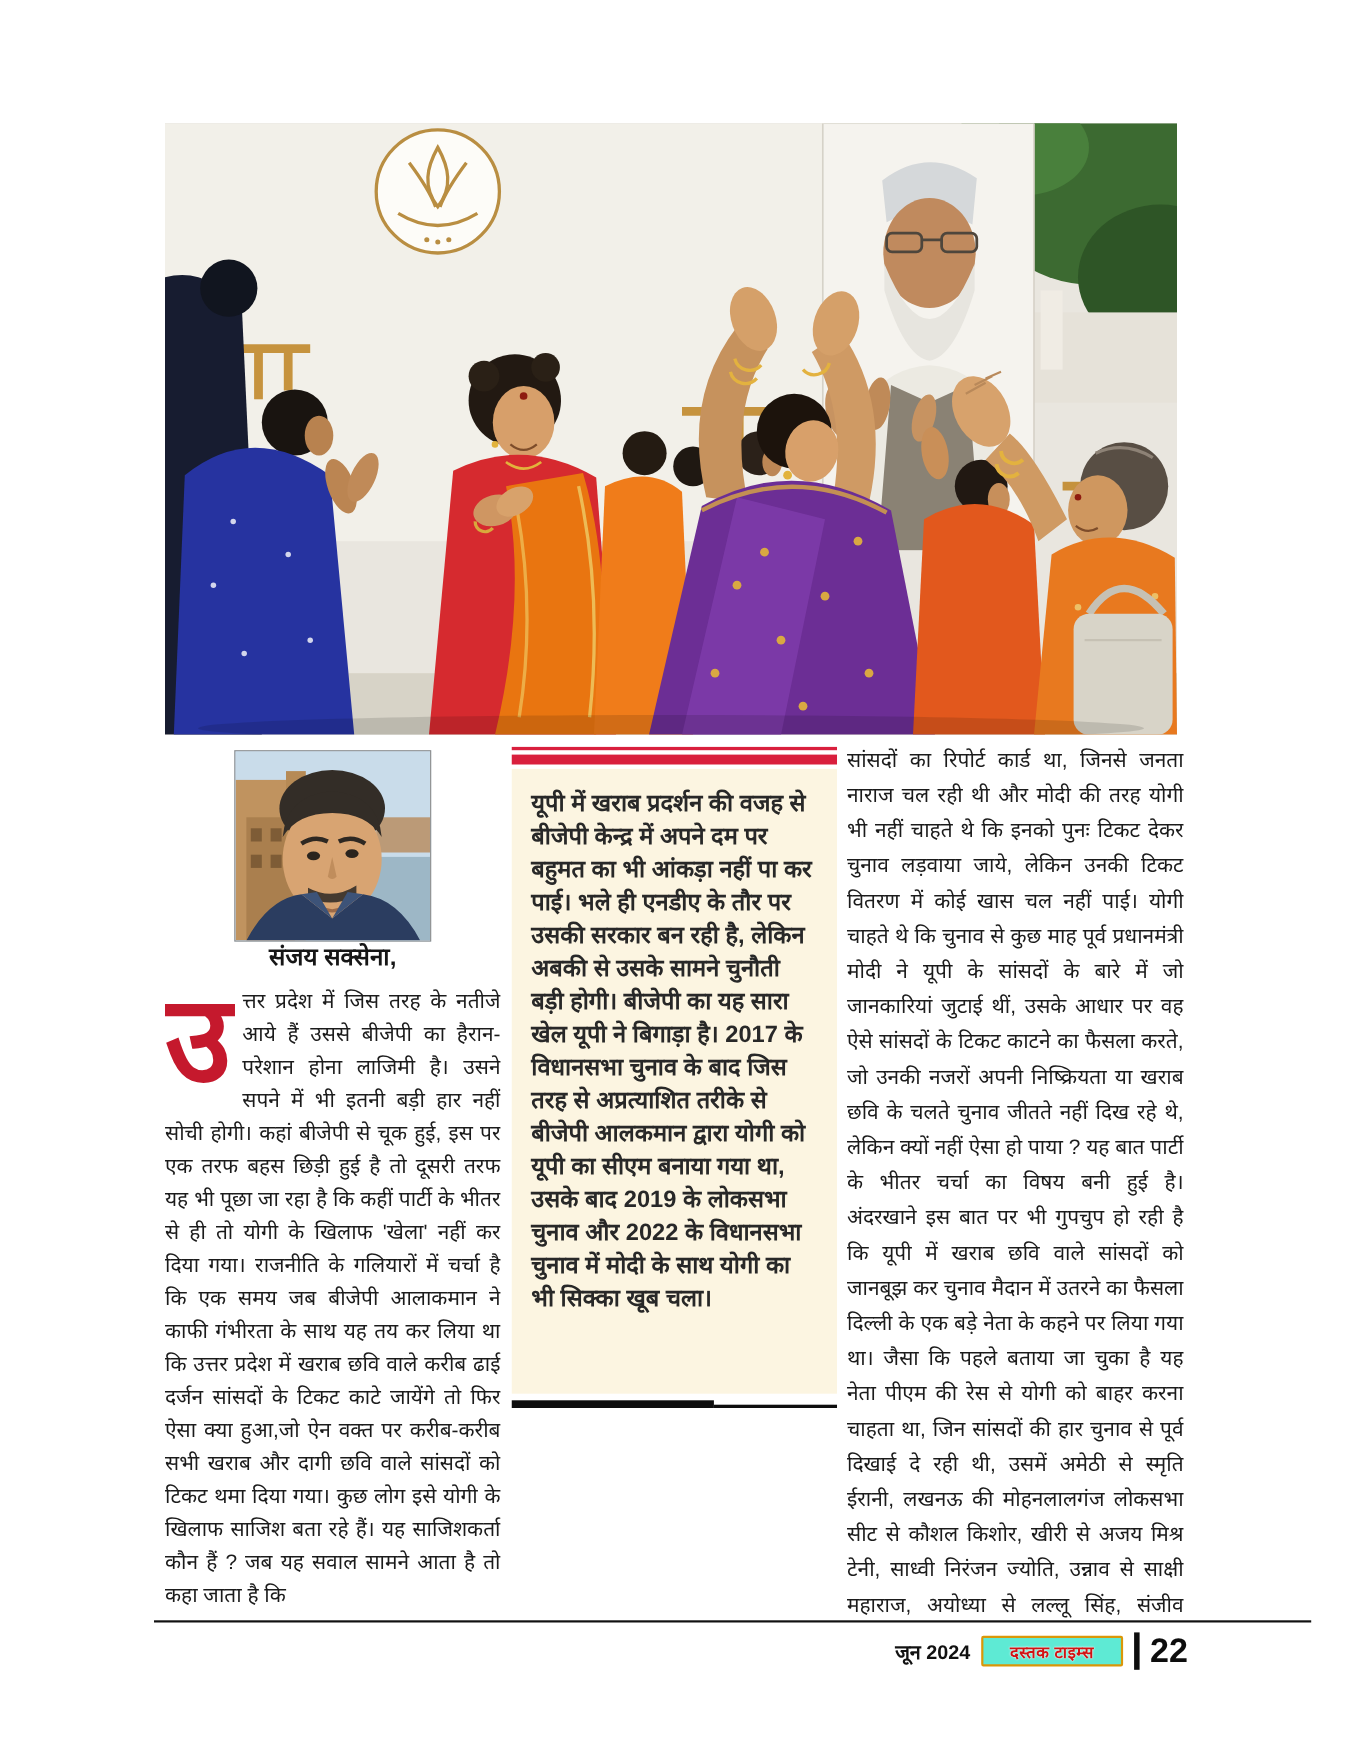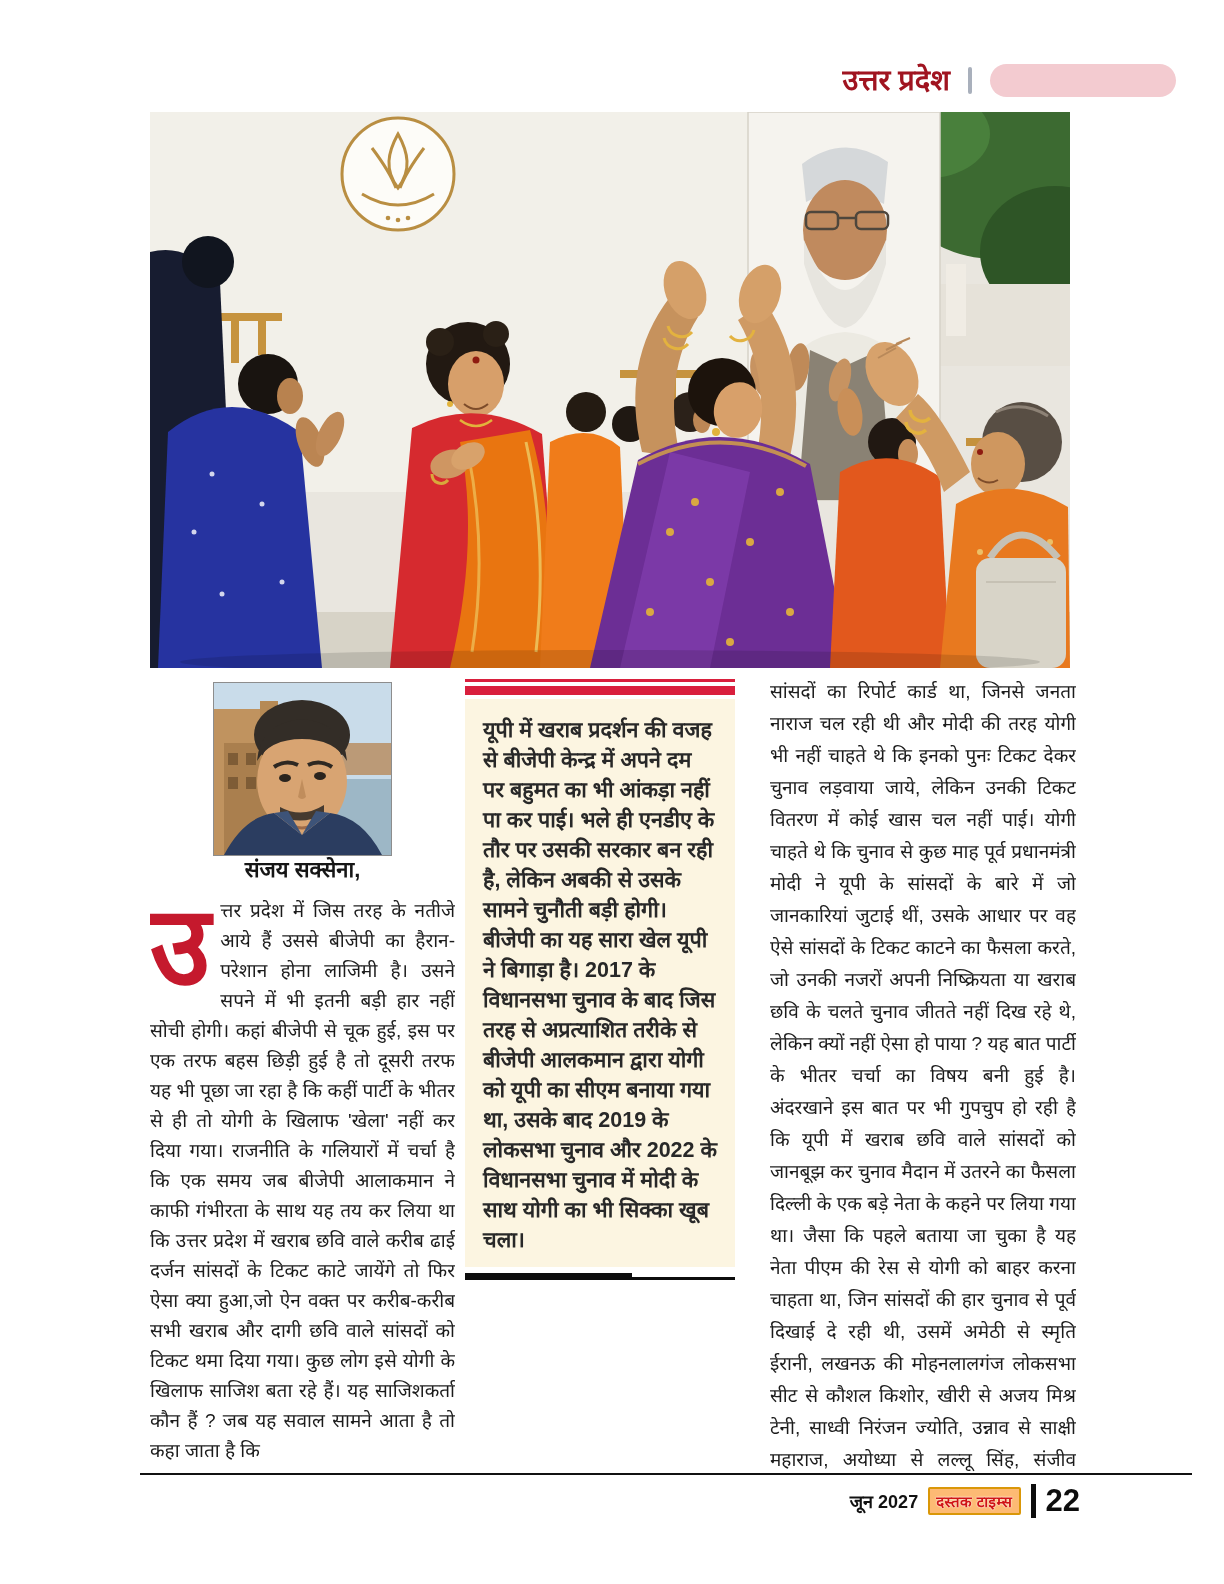--- a/index.html
+++ b/index.html
@@ -59,11 +59,6 @@
 
 <div class="page">
 
-  <div class="section-header">
-    <span class="section-title">उत्तर प्रदेश</span>
-    <span class="section-divider"></span>
-    <span class="section-pill"></span>
-  </div>
 
   <div class="hero">
     <svg width="920" height="556" viewBox="0 0 920 556" xmlns="http://www.w3.org/2000/svg">

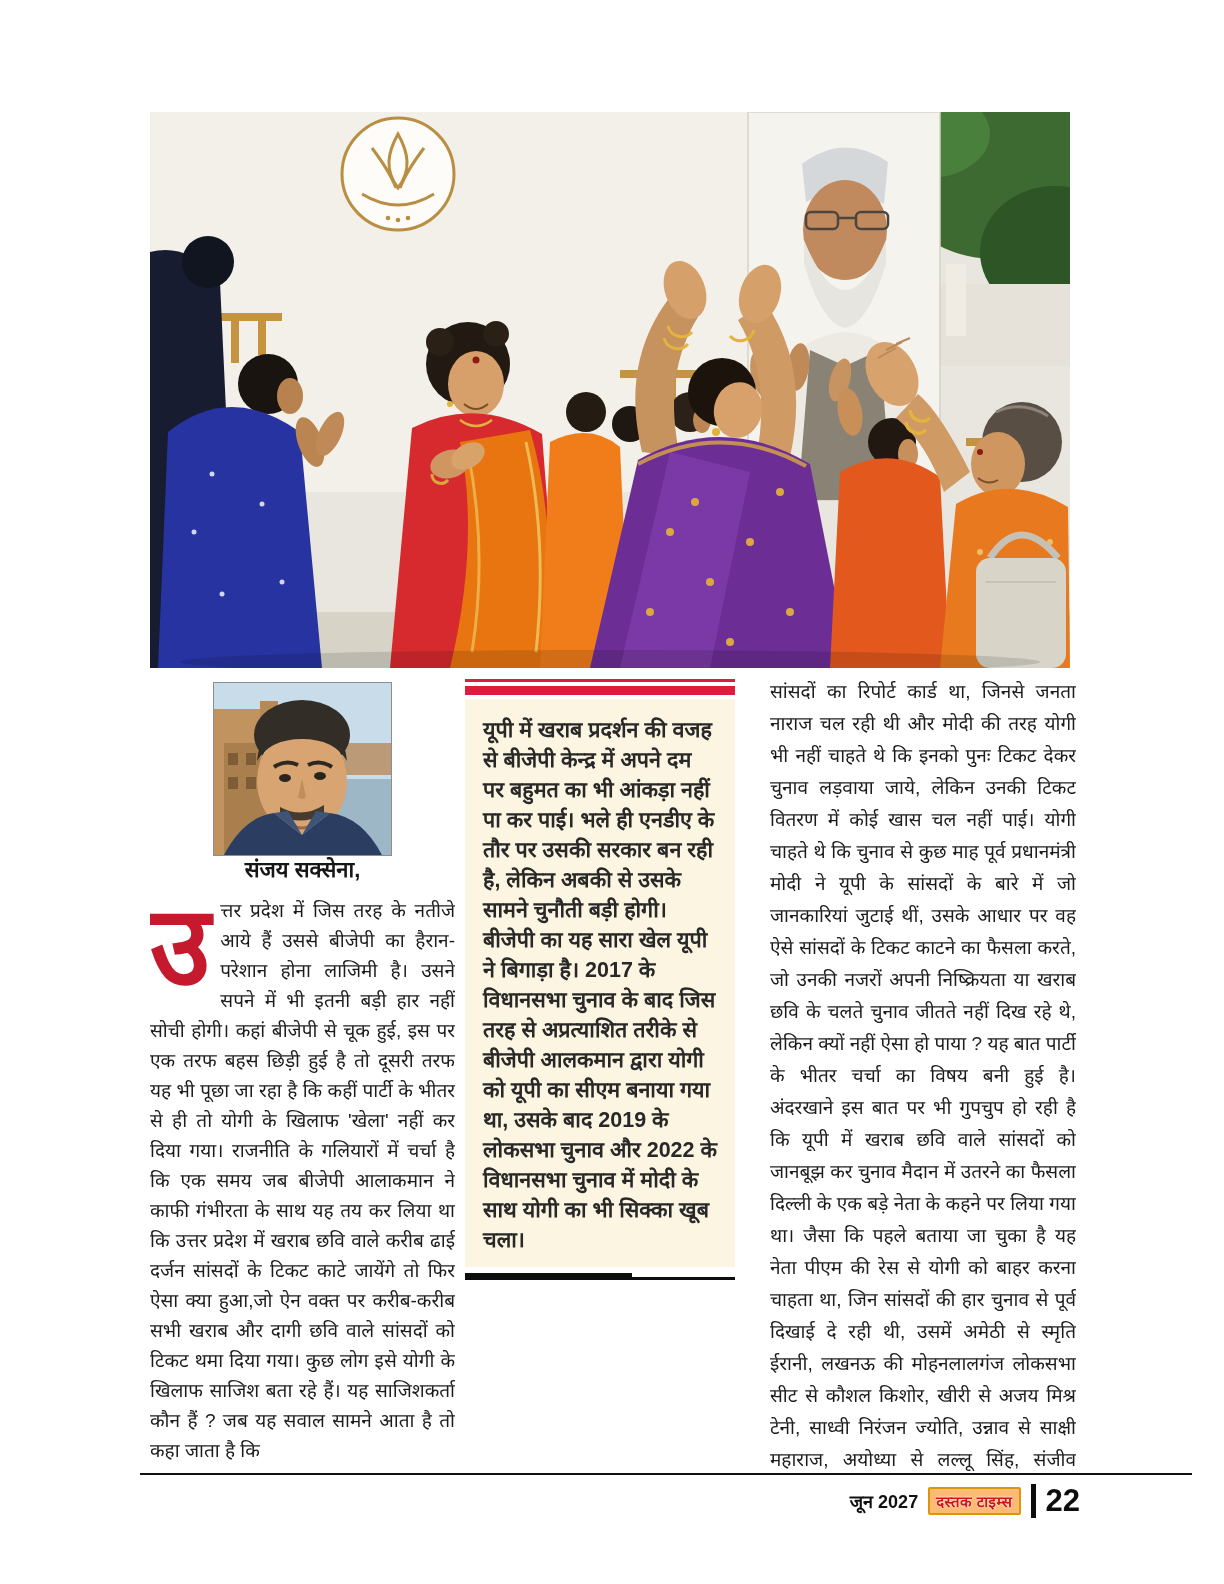--- a/index.html
+++ b/index.html
@@ -18,7 +18,7 @@
   
   .col{position:absolute;top:676px;height:798px;overflow:hidden;}
   #col1{left:150px;width:305px;}
-  #col2{left:465px;width:270px;}
+  #col2{left:465px;width:296px;}
   #col3{left:770px;width:306px;}
   .body-text{font-size:19px;line-height:30px;text-align:justify;color:#1b1b1b;}
   #col3 .body-text{line-height:32px;}

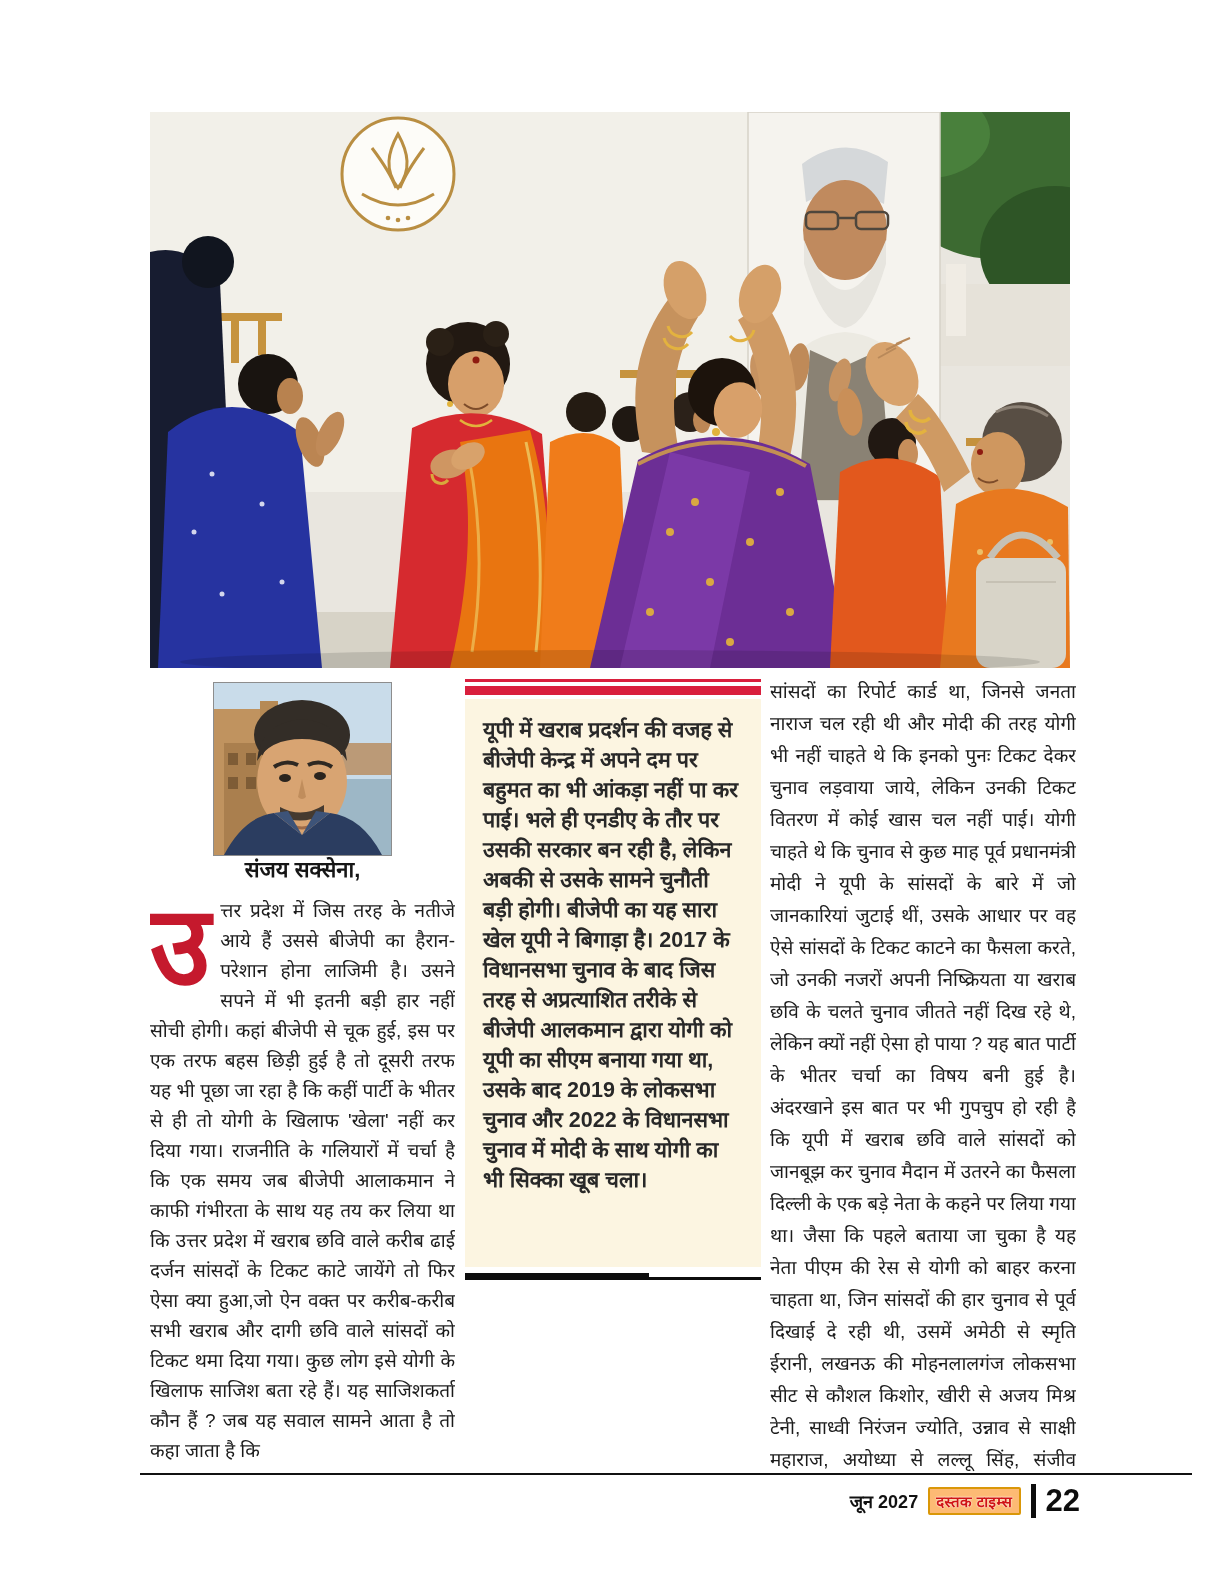--- a/index.html
+++ b/index.html
@@ -257,7 +257,7 @@
 
   <div class="footer-rule"></div>
   <div class="footer-row">
-    <span class="footer-date">जून 2027</span>
+    <span class="footer-date">जून 2024</span>
     <span class="mag-logo">दस्तक टाइम्स</span>
     <span class="footer-bar"></span>
     <span class="page-number">22</span>

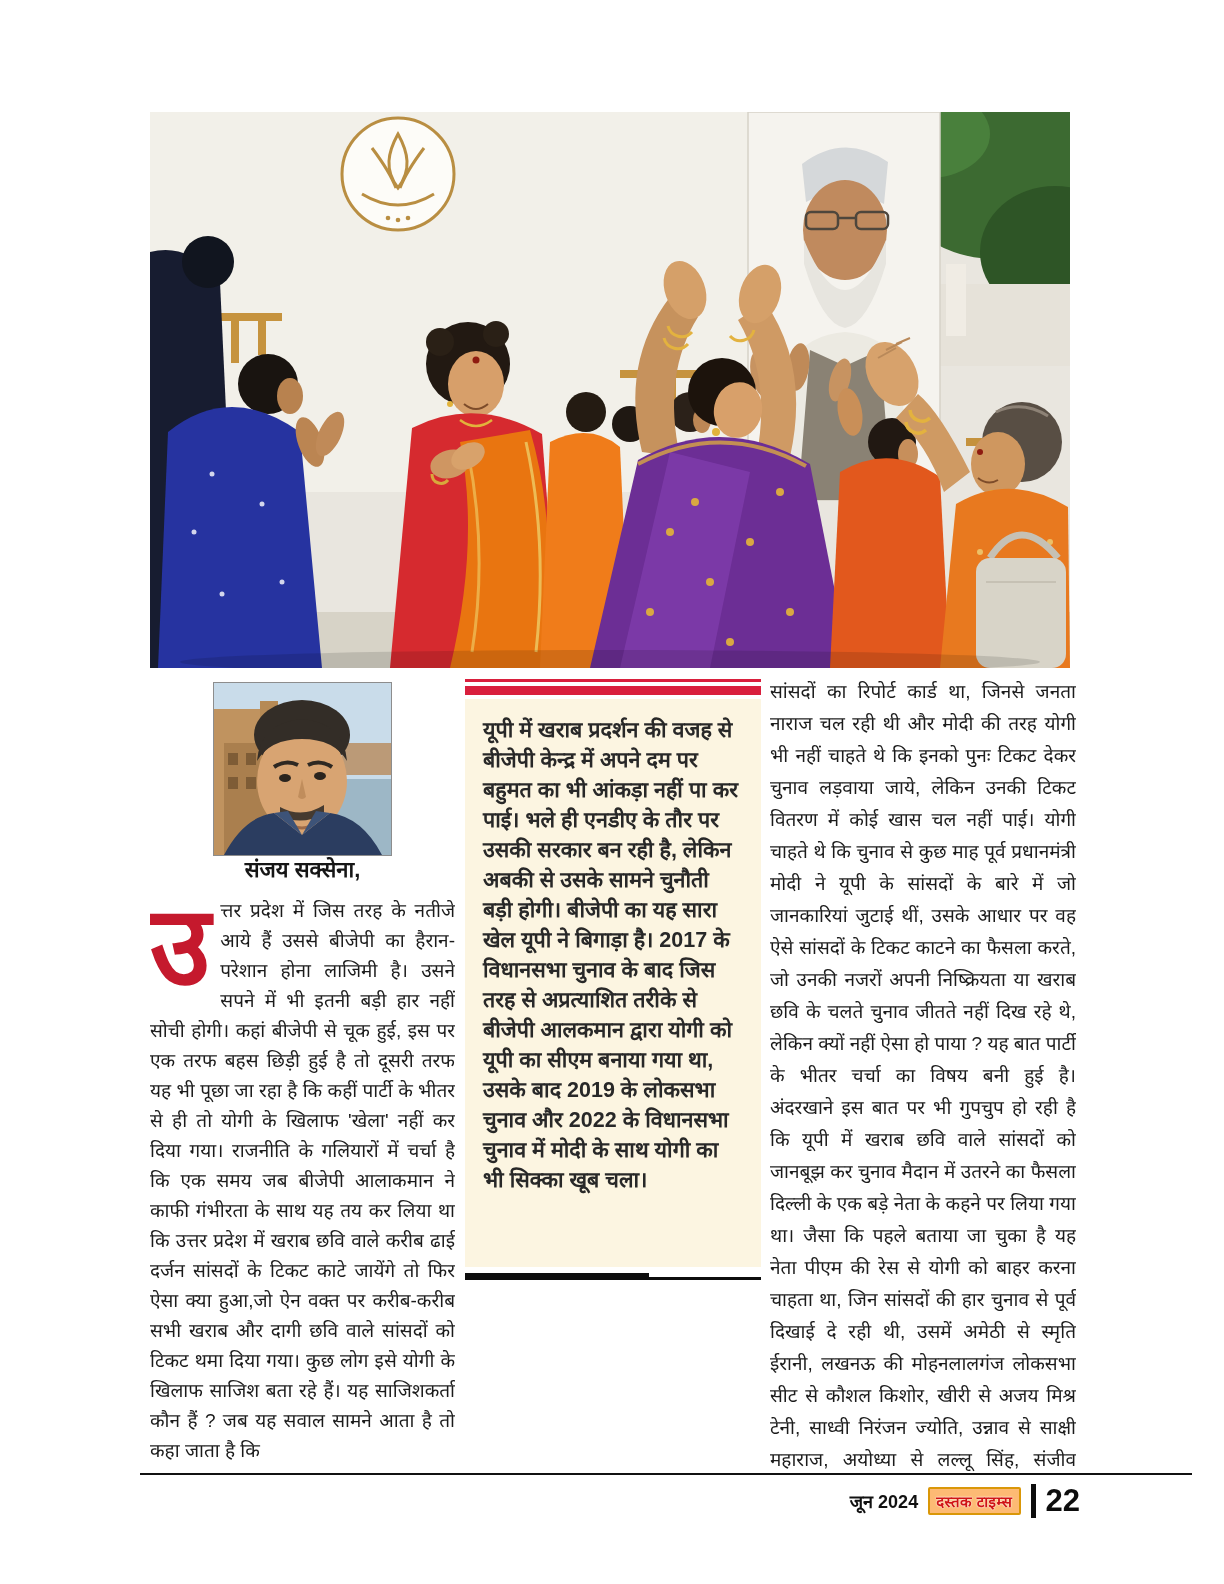--- a/index.html
+++ b/index.html
@@ -47,7 +47,7 @@
   .footer-row{position:absolute;top:1482px;right:144px;display:flex;align-items:center;gap:10px;height:38px;}
   .footer-date{font-size:18px;font-weight:bold;color:#111;white-space:nowrap;}
   .mag-logo{
-    background:#fdba74;border:2px solid #da9708;padding:2px 6px;border-radius:2px;
+    background:#5eead4;border:2px solid #da9708;padding:2px 24px;border-radius:2px;
     font-size:15px;font-weight:bold;color:#d01414;white-space:nowrap;
     text-shadow:0 0 1px #ffffff, 0 0 2px #ffffff;letter-spacing:.5px;
   }

